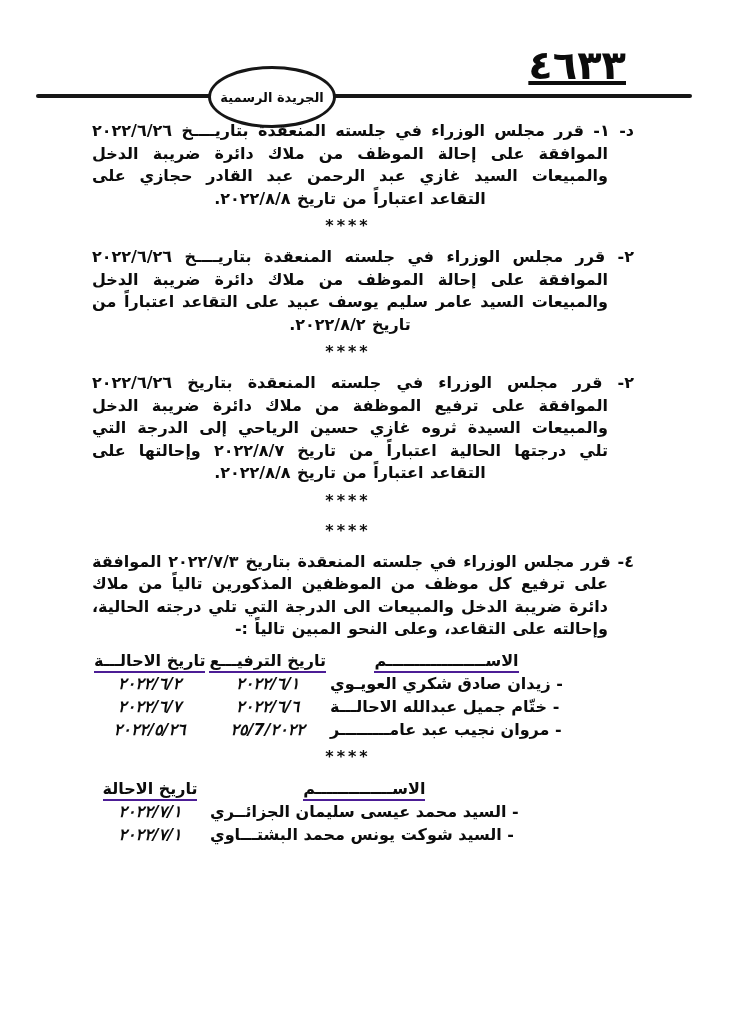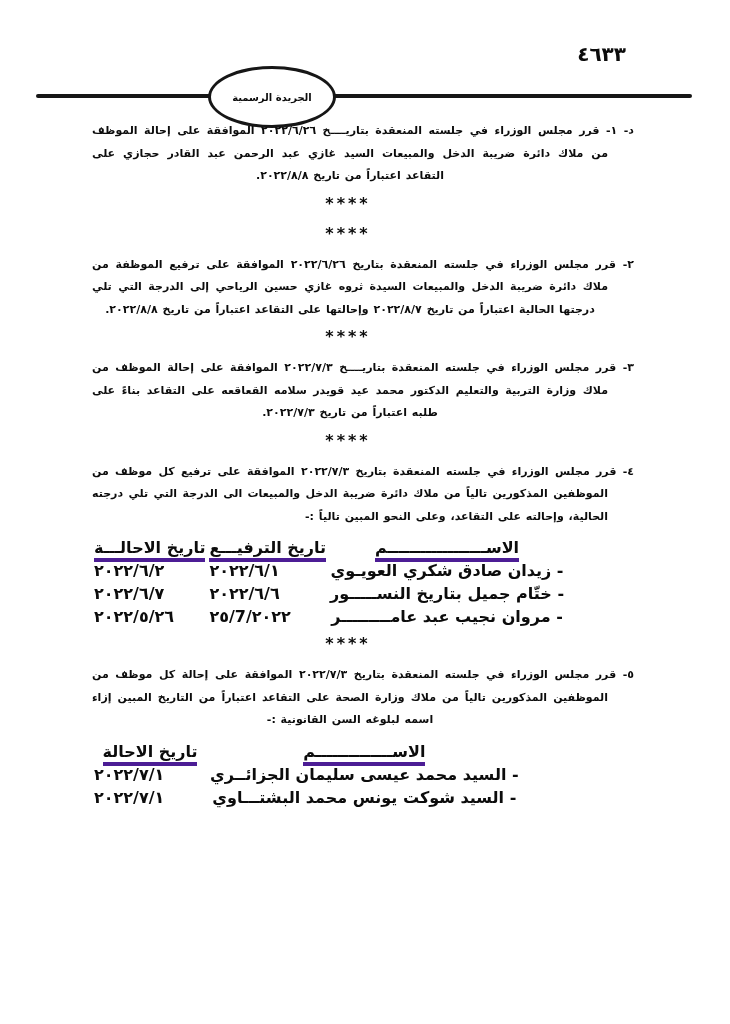--- a/index.html
+++ b/index.html
@@ -14,7 +14,7 @@
   
   .page-number{
     position:absolute;top:42px;right:104px;
-    direction:rtl;font-size:20px;font-weight:bold;letter-spacing:1px;
+    direction:rtl;font-size:40px;font-weight:bold;letter-spacing:1px;text-decoration:underline;
   }
   .rule{
     position:absolute;top:94px;left:36px;right:38px;height:4px;

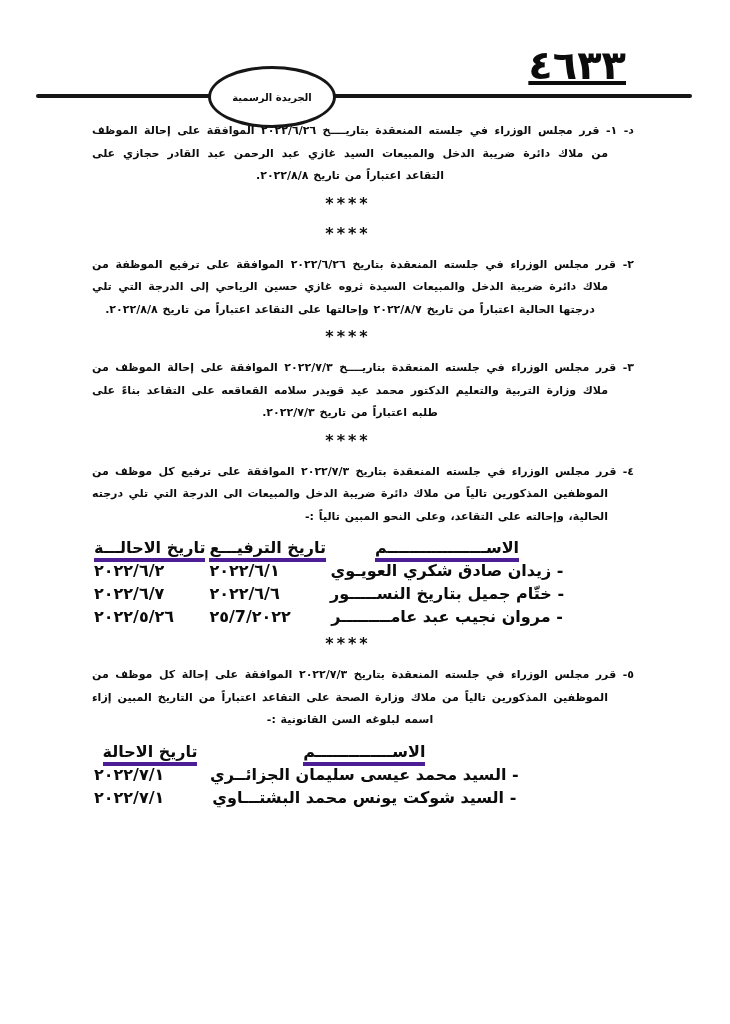--- a/index.html
+++ b/index.html
@@ -24,7 +24,7 @@
     position:absolute;left:172px;top:-28px;width:122px;height:56px;
     background:#ffffff;border:3px solid #161616;border-radius:50%;
     display:flex;align-items:center;justify-content:center;
-    font-size:10px;font-weight:bold;direction:rtl;
+    font-size:13px;font-weight:bold;direction:rtl;
   }
 
   

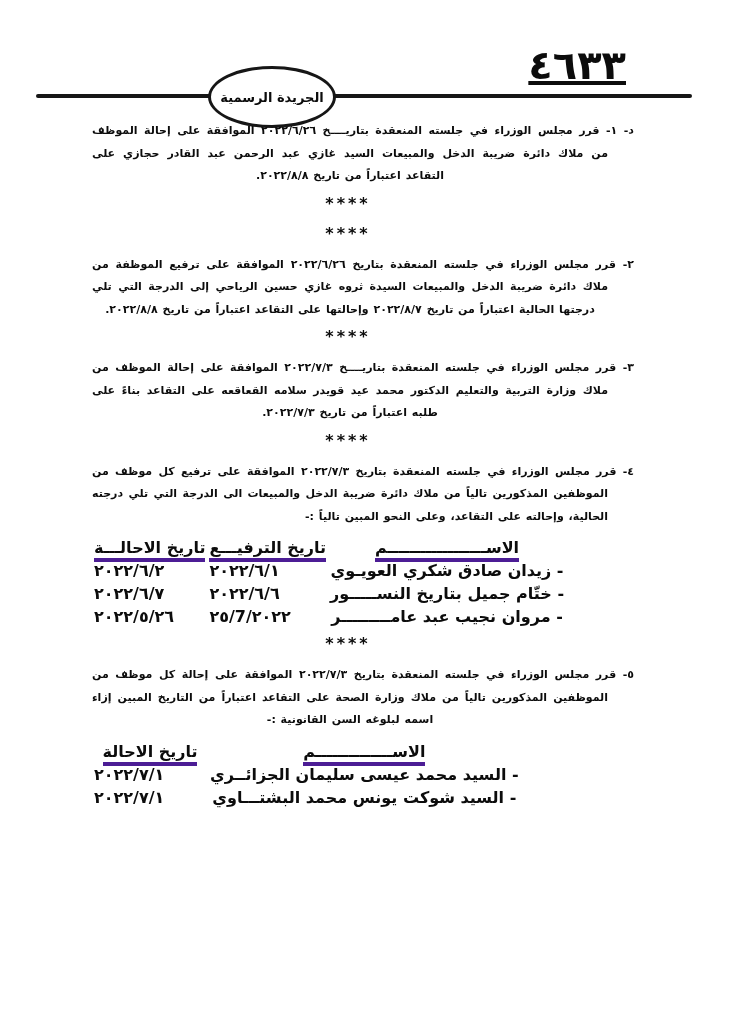--- a/index.html
+++ b/index.html
@@ -32,7 +32,7 @@
   .decision{
     direction:rtl;unicode-bidi:plaintext;
     margin:0 0 6px 0;
-    font-size:11px;font-weight:bold;line-height:22.5px;
+    font-size:16px;font-weight:bold;line-height:22.5px;
     text-align:justify;text-align-last:center;
     padding-right:26px;text-indent:-26px;
     word-spacing:1px;

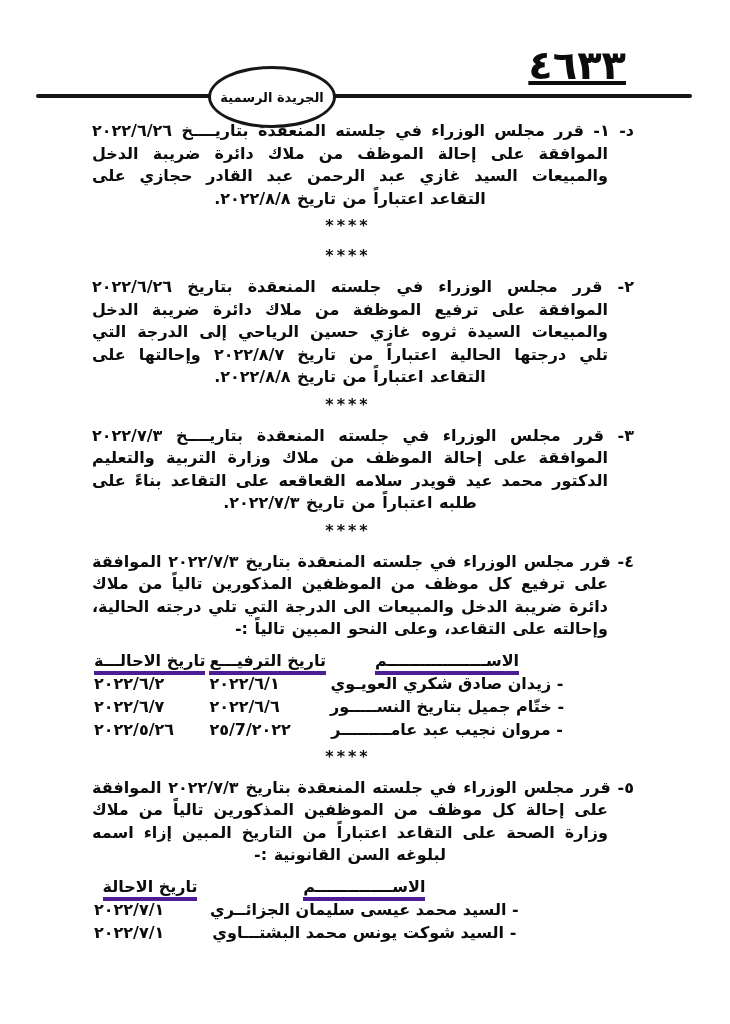--- a/index.html
+++ b/index.html
@@ -82,6 +82,7 @@
 
     <div class="sep">****</div>
 
+    <p class="decision"><span class="marker">٢-</span> <span>قرر مجلس الوزراء في جلسته المنعقدة بتاريــــخ ٢٠٢٢/٦/٢٦ الموافقة على إحالة الموظف من ملاك دائرة ضريبة الدخل والمبيعات السيد عامر سليم يوسف عبيد على التقاعد اعتباراً من تاريخ ٢٠٢٢/٨/٢.</span></p>
 
     <div class="sep">****</div>
 

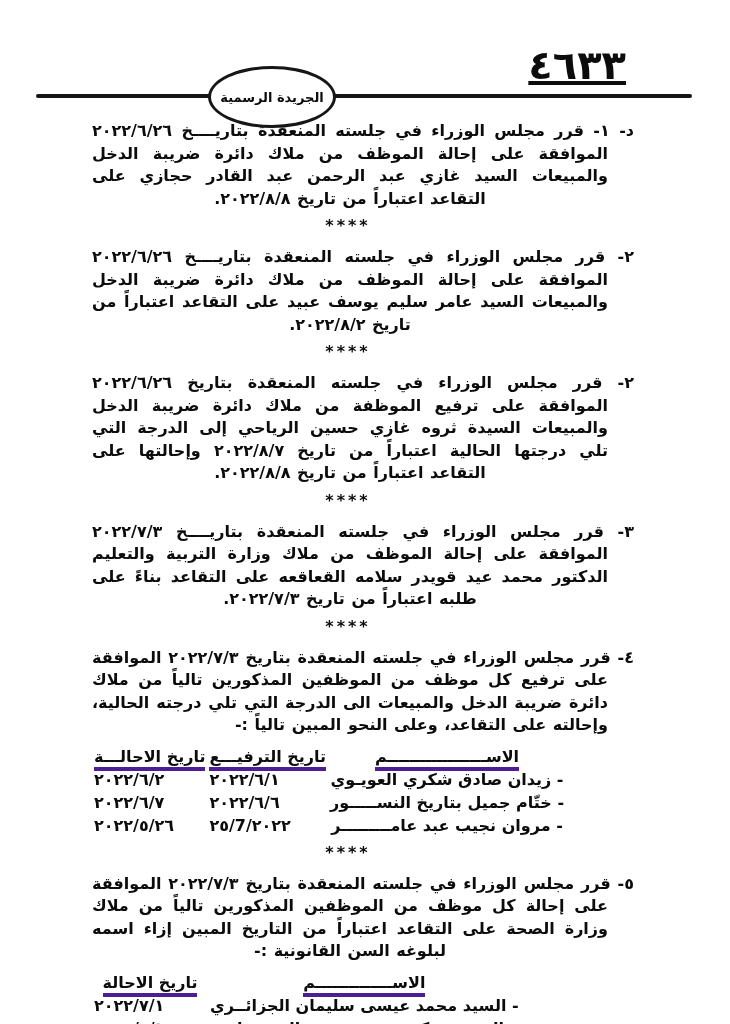--- a/index.html
+++ b/index.html
@@ -90,7 +90,6 @@
 
     <div class="sep">****</div>
 
-    <p class="decision"><span class="marker">٣-</span> <span>قرر مجلس الوزراء في جلسته المنعقدة بتاريــــخ ٢٠٢٢/٧/٣ الموافقة على إحالة الموظف من ملاك وزارة التربية والتعليم الدكتور محمد عيد قويدر سلامه القعاقعه على التقاعد بناءً على طلبه اعتباراً من تاريخ ٢٠٢٢/٧/٣.</span></p>
 
     <div class="sep">****</div>
 

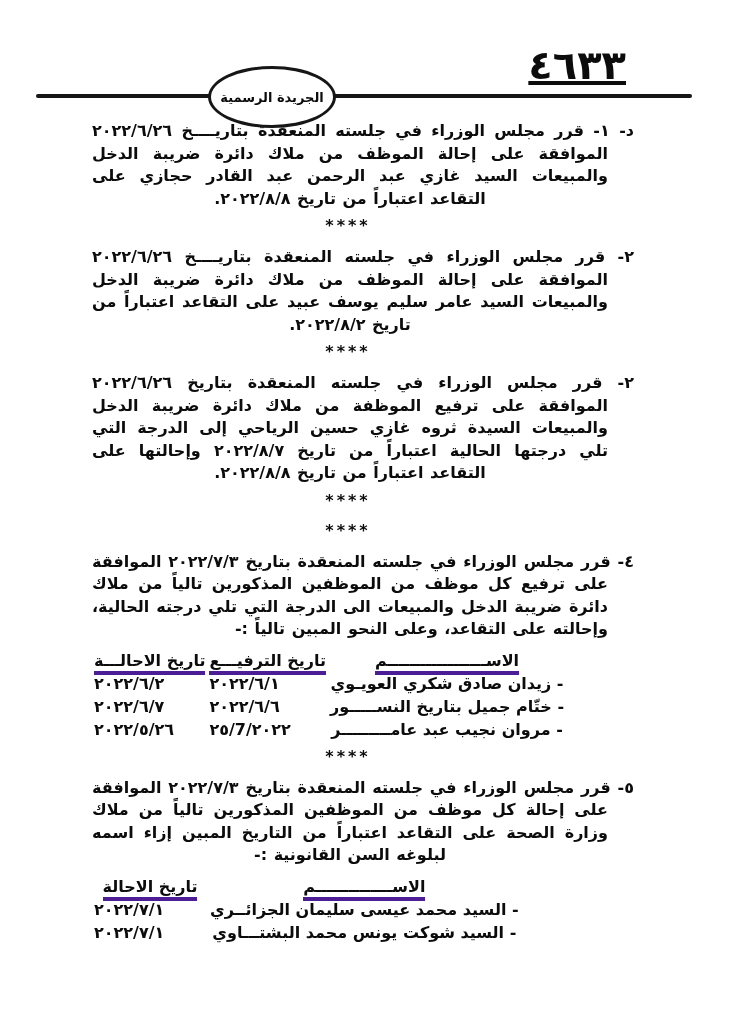--- a/index.html
+++ b/index.html
@@ -54,7 +54,7 @@
   .tbl th{text-align:center;}
   .tbl td.name{text-align:center;}
   .tbl td.date{text-align:left;}
-  .u{border-bottom:4px solid #4c1d95;padding-bottom:1px;}
+  .u{border-bottom:2px solid #4c1d95;padding-bottom:1px;}
   .tbl1{margin-right:12px;}
   .tbl1 .col-name{width:206px;}
   .tbl1 .col-promo{width:102px;margin-left:38px;}

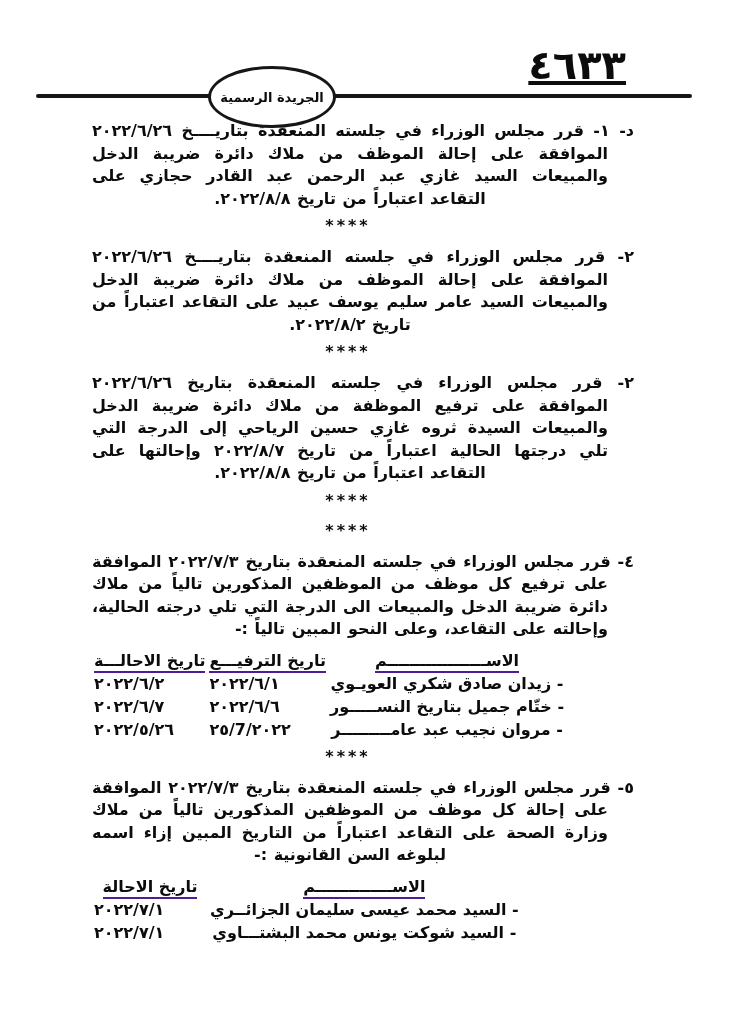--- a/index.html
+++ b/index.html
@@ -53,7 +53,7 @@
   .tbl th,.tbl td{padding:0 2px;line-height:23px;white-space:nowrap;font-weight:bold;}
   .tbl th{text-align:center;}
   .tbl td.name{text-align:center;}
-  .tbl td.date{text-align:left;}
+  .tbl td.date{text-align:center;font-style:italic;}
   .u{border-bottom:2px solid #4c1d95;padding-bottom:1px;}
   .tbl1{margin-right:12px;}
   .tbl1 .col-name{width:206px;}

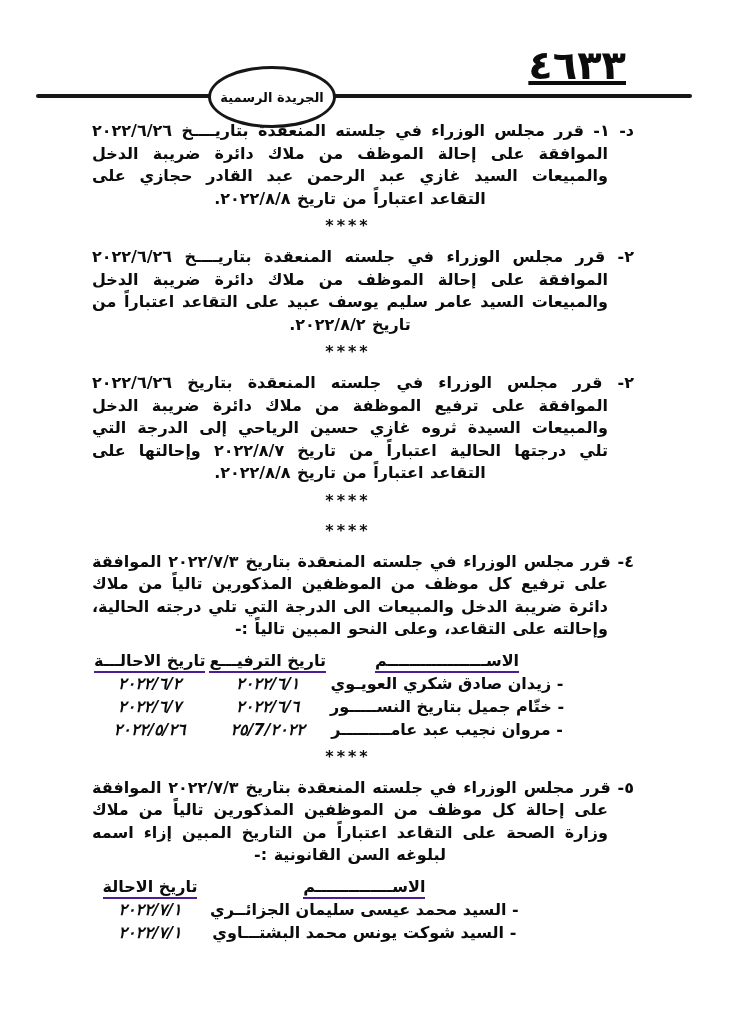--- a/index.html
+++ b/index.html
@@ -52,7 +52,7 @@
   }
   .tbl th,.tbl td{padding:0 2px;line-height:23px;white-space:nowrap;font-weight:bold;}
   .tbl th{text-align:center;}
-  .tbl td.name{text-align:center;}
+  .tbl td.name{text-align:left;}
   .tbl td.date{text-align:center;font-style:italic;}
   .u{border-bottom:2px solid #4c1d95;padding-bottom:1px;}
   .tbl1{margin-right:12px;}

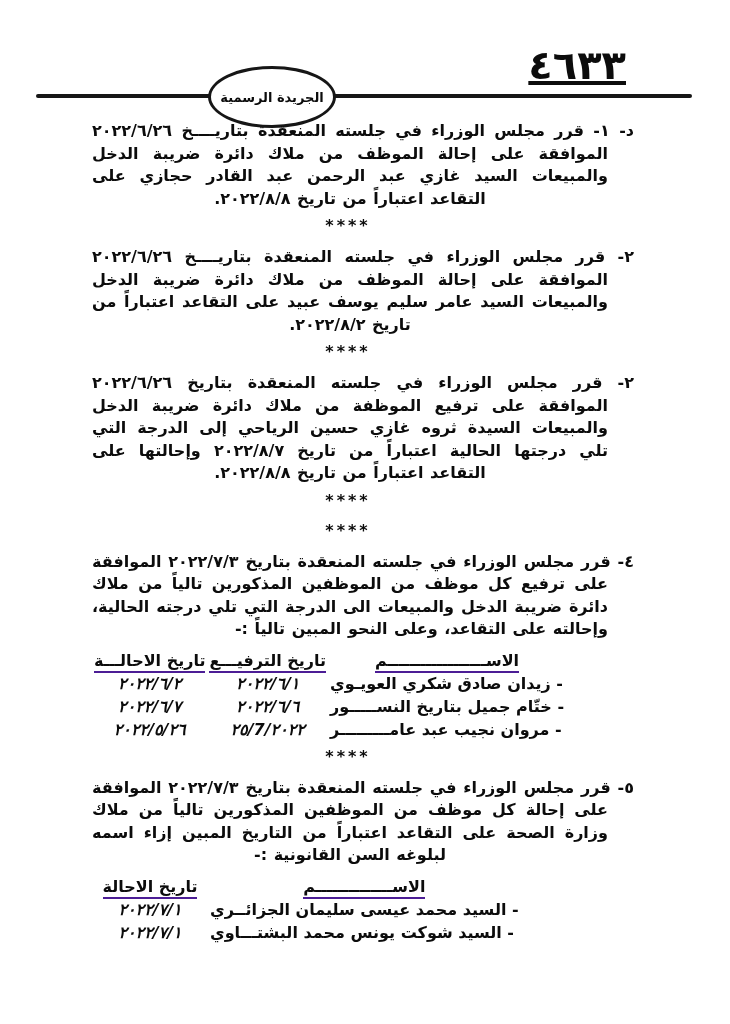--- a/index.html
+++ b/index.html
@@ -110,7 +110,7 @@
           <td class="date">٢٠٢٢/٦/٢</td>
         </tr>
         <tr>
-          <td class="name">- ختّام جميل بتاريخ النســـــور</td>
+          <td class="name">- ختّام جميل عبدالله الاحالـــة</td>
           <td class="date">٢٠٢٢/٦/٦</td>
           <td class="date">٢٠٢٢/٦/٧</td>
         </tr>

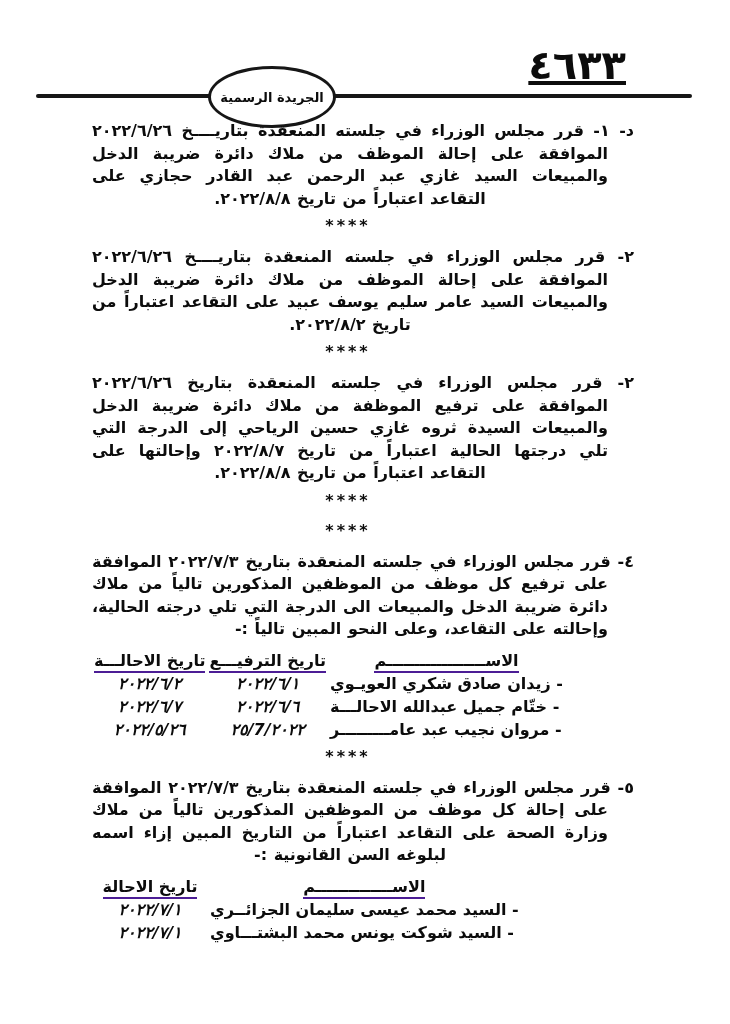--- a/index.html
+++ b/index.html
@@ -124,7 +124,6 @@
 
     <div class="sep">****</div>
 
-    <p class="decision"><span class="marker">٥-</span> <span>قرر مجلس الوزراء في جلسته المنعقدة بتاريخ ٢٠٢٢/٧/٣ الموافقة على إحالة كل موظف من الموظفين المذكورين تالياً من ملاك وزارة الصحة على التقاعد اعتباراً من التاريخ المبين إزاء اسمه لبلوغه السن القانونية :-</span></p>
 
     <table class="tbl tbl2">
       <thead>

